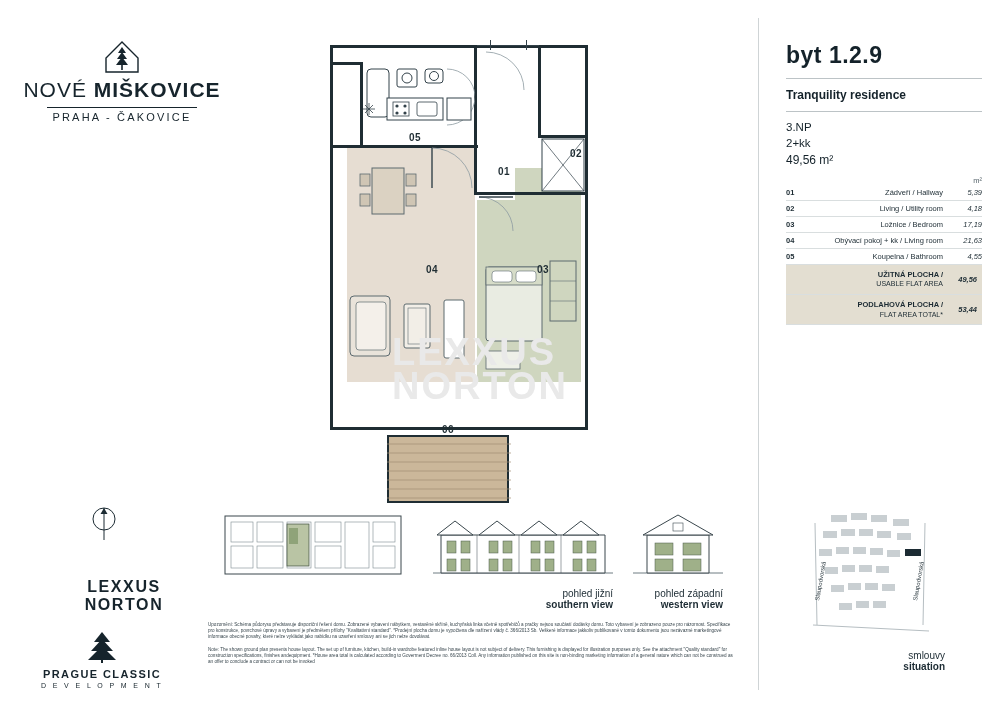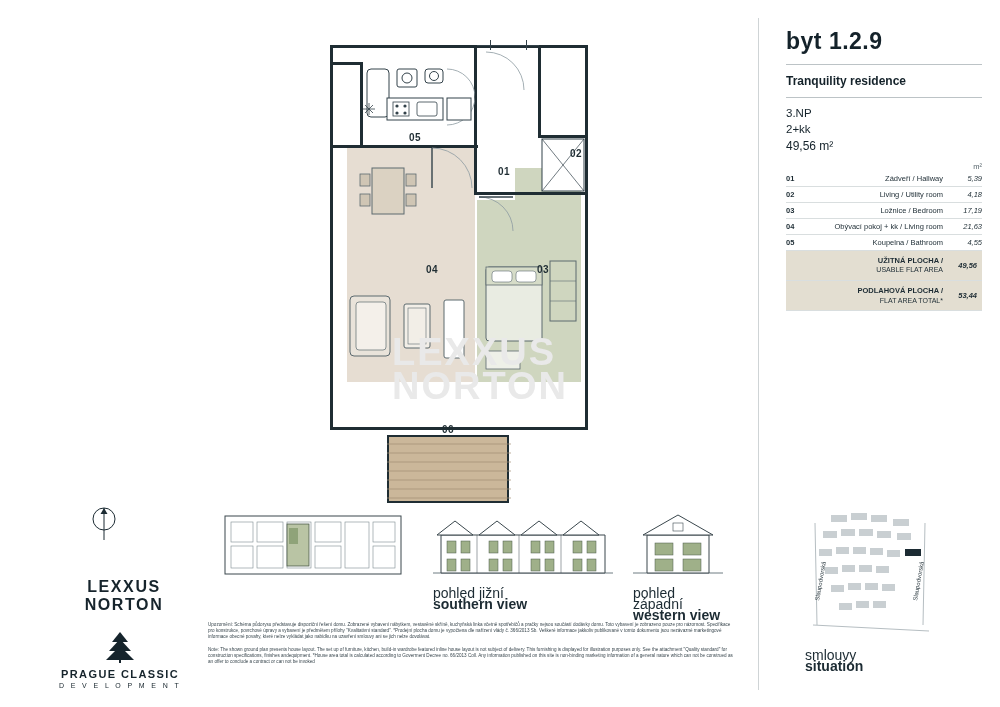--- a/index.html
+++ b/index.html
@@ -56,7 +56,7 @@
   .wm{position:absolute;left:62px;top:295px;font-size:38px;font-weight:700;color:#e9e9e9;letter-spacing:2px;line-height:34px;}
 
   
-  .rp{position:absolute;left:786px;top:28px;width:196px;}
+  .rp{position:absolute;left:786px;top:42px;width:196px;}
   .rp .title{font-size:23px;font-weight:700;letter-spacing:.5px;color:#14222a;}
   .rp .hr{height:1px;background:#bcc3c6;margin:9px 0 9px 0;}
   .rp .sub{font-size:12px;font-weight:700;color:#14222a;}

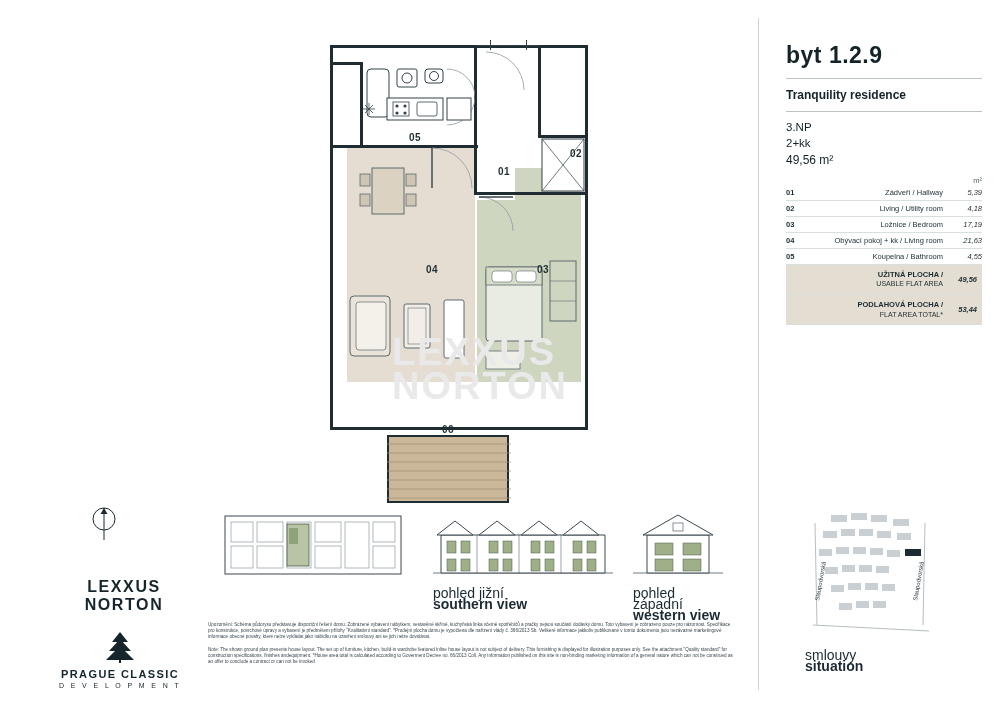--- a/index.html
+++ b/index.html
@@ -101,6 +101,18 @@
 
   <div class="vdiv"></div>
 
+  <div class="logo">
+    <svg class="tree" width="44" height="34" viewBox="0 0 44 34">
+      <path d="M22 2 L38 18 L38 32 L6 32 L6 18 Z" fill="none" stroke="#16242c" stroke-width="1.4"></path>
+      <path d="M22 7 L26 13 L18 13 Z" fill="#16242c"></path>
+      <path d="M22 12 L27 19 L17 19 Z" fill="#16242c"></path>
+      <path d="M22 17 L28 25 L16 25 Z" fill="#16242c"></path>
+      <rect x="21.2" y="25" width="1.6" height="5" fill="#16242c"></rect>
+    </svg>
+    <div class="l1"><span>NOVÉ </span><b>MIŠKOVICE</b></div>
+    <div class="rule"></div>
+    <div class="l2">PRAHA - ČAKOVICE</div>
+  </div>
 
   <div class="plan">
 

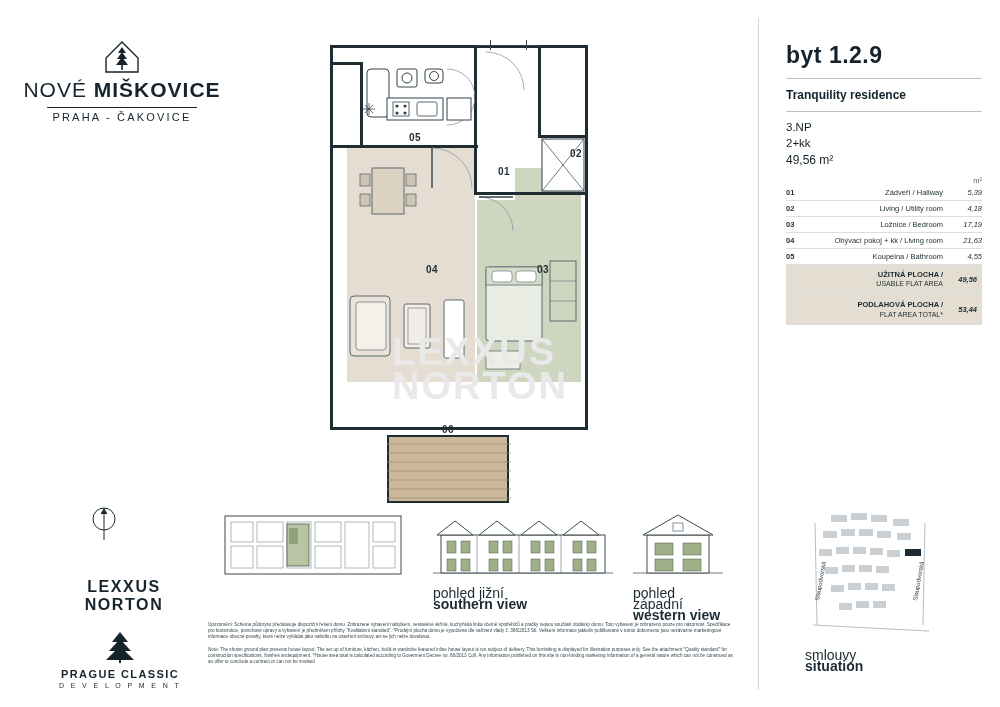--- a/index.html
+++ b/index.html
@@ -79,7 +79,7 @@
 
   
   .thumb-site{position:absolute;left:223px;top:508px;width:180px;height:75px;}
-  .cap{position:absolute;text-align:left;font-size:14px;color:#1c2b33;line-height:11px;}
+  .cap{position:absolute;text-align:right;font-size:10px;color:#1c2b33;line-height:11px;}
   .cap b{font-weight:700;}
 
   .elev-s{position:absolute;left:433px;top:505px;width:180px;height:78px;}

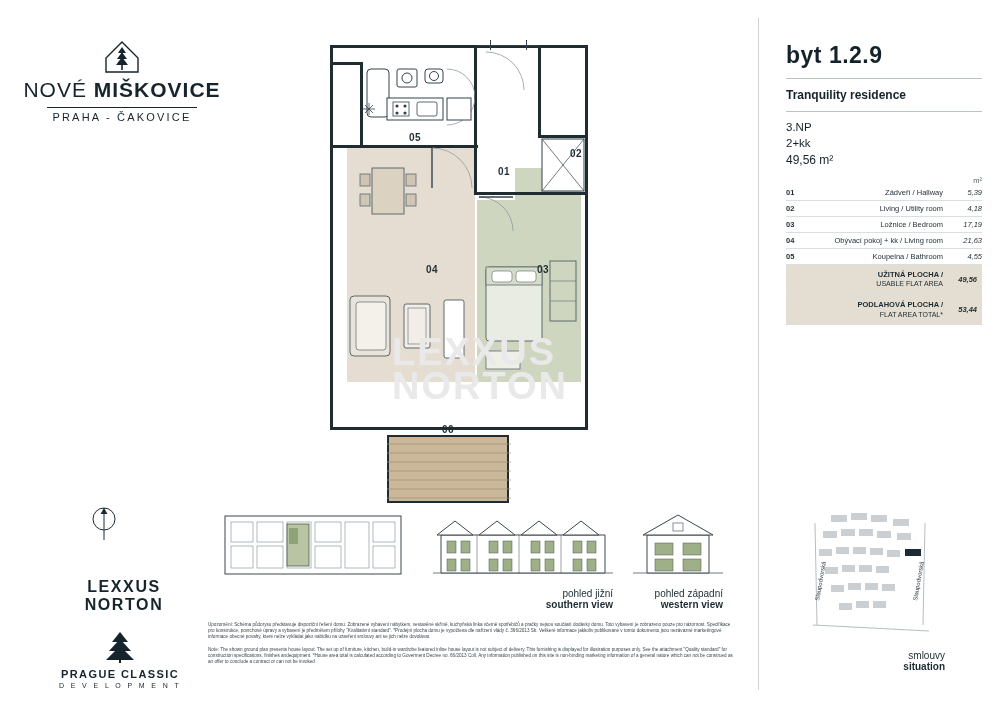--- a/index.html
+++ b/index.html
@@ -28,7 +28,7 @@
   .lexxus{position:absolute;left:44px;top:578px;width:160px;text-align:center;}
   .lexxus .t1{font-size:16px;letter-spacing:1.6px;color:#16242c;font-weight:700;}
   .lexxus .t2{font-size:16px;letter-spacing:1.6px;color:#16242c;font-weight:700;}
-  .pcd{position:absolute;left:30px;top:630px;width:180px;text-align:center;}
+  .pcd{position:absolute;left:12px;top:630px;width:180px;text-align:center;}
   .pcd .t1{font-size:11px;letter-spacing:1.4px;color:#16242c;font-weight:700;margin-top:4px;}
   .pcd .t2{font-size:7px;letter-spacing:2.4px;color:#16242c;margin-top:2px;}
 

